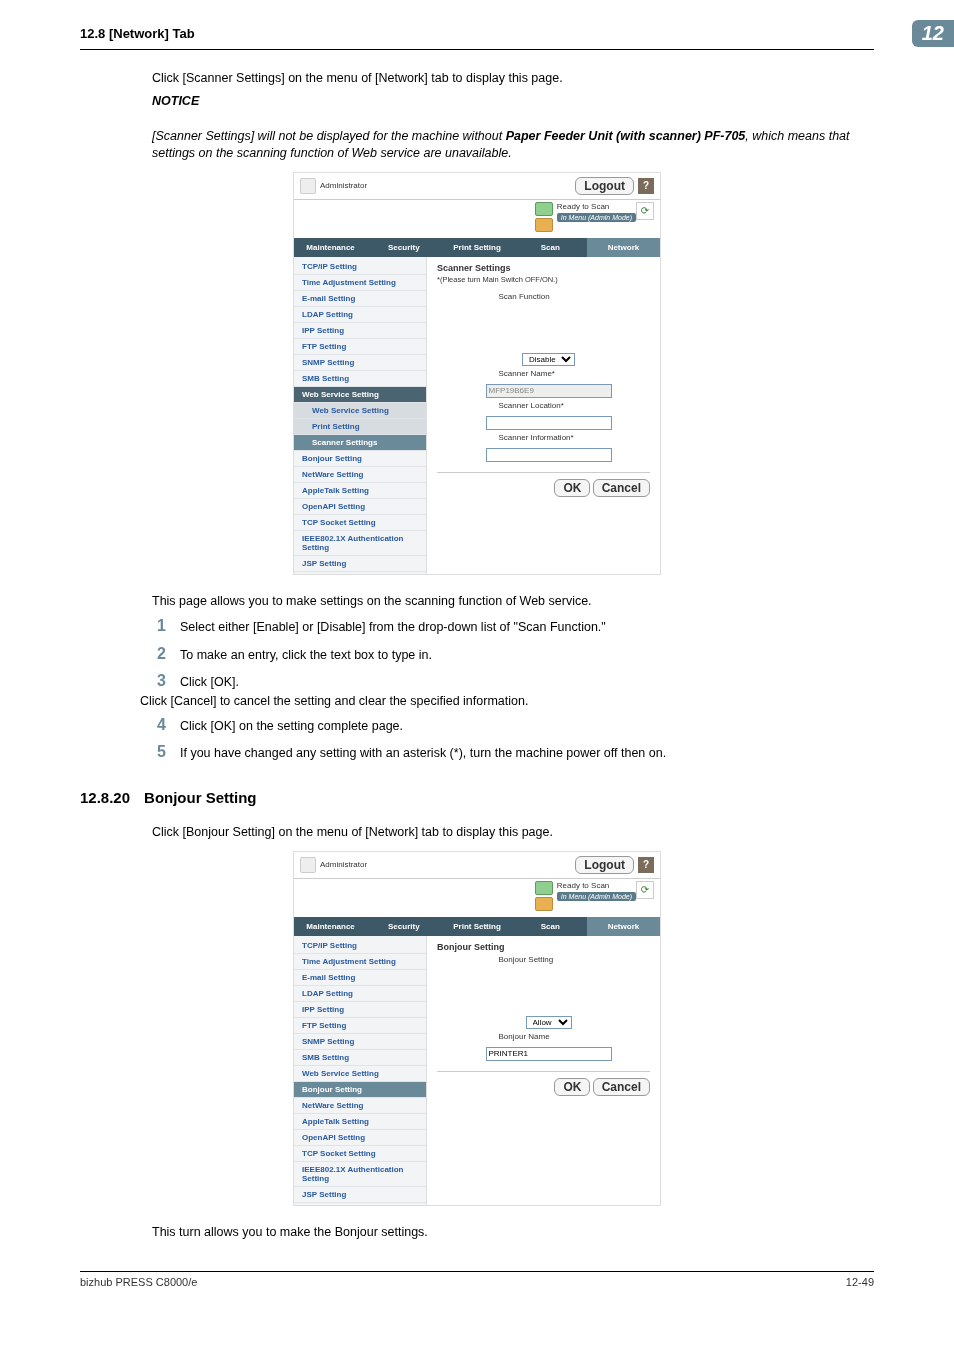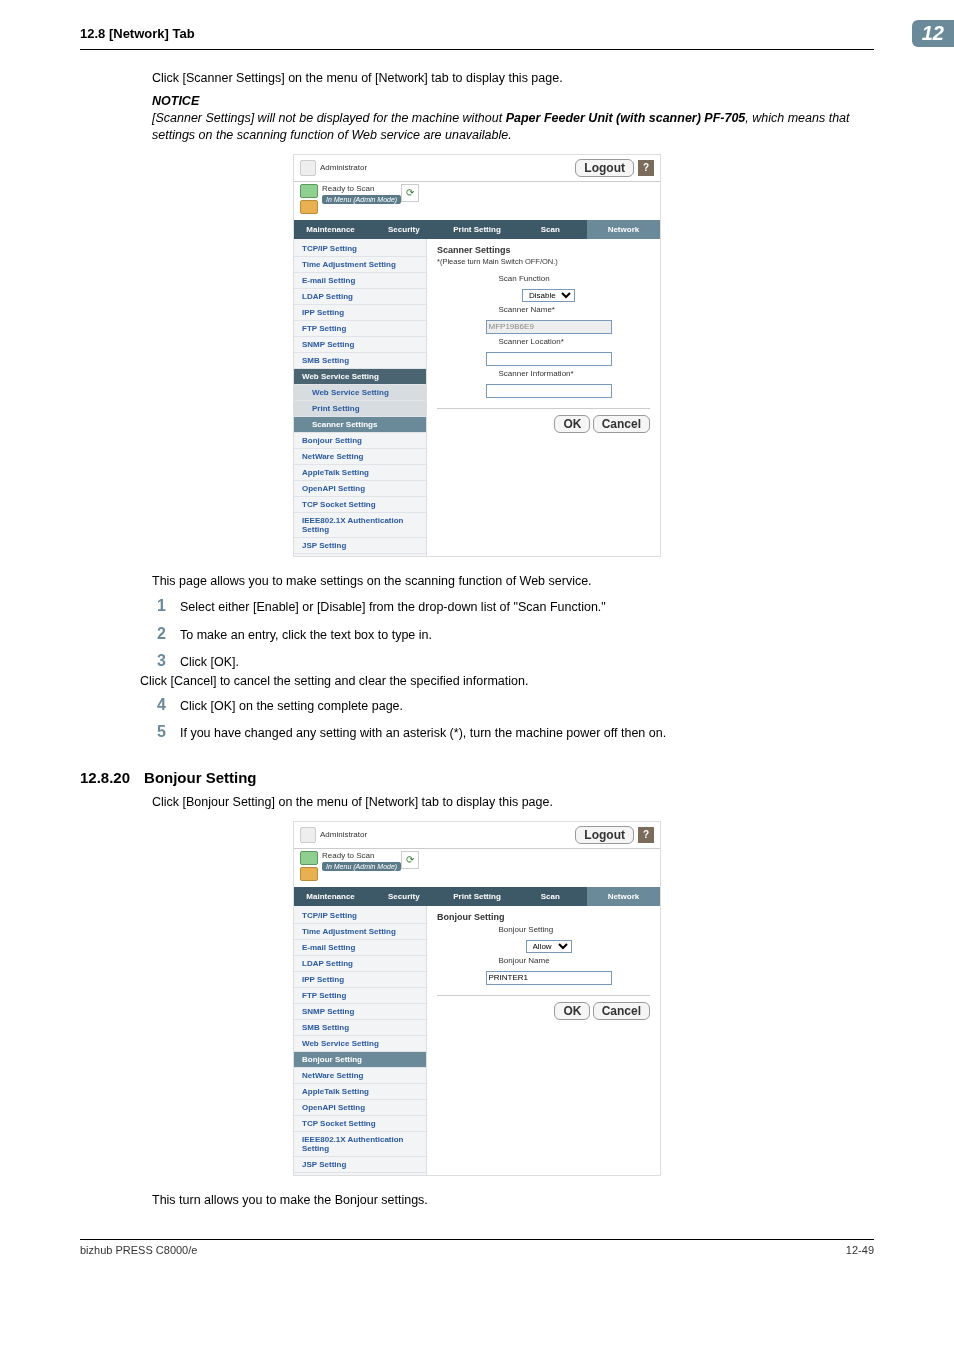--- a/index.html
+++ b/index.html
@@ -56,6 +56,7 @@
     margin-left: 72px;
     font-size: 12.5px;
     line-height: 1.35;
+    margin-top: 18px;
   }
   .notice-label {
     font-style: italic;

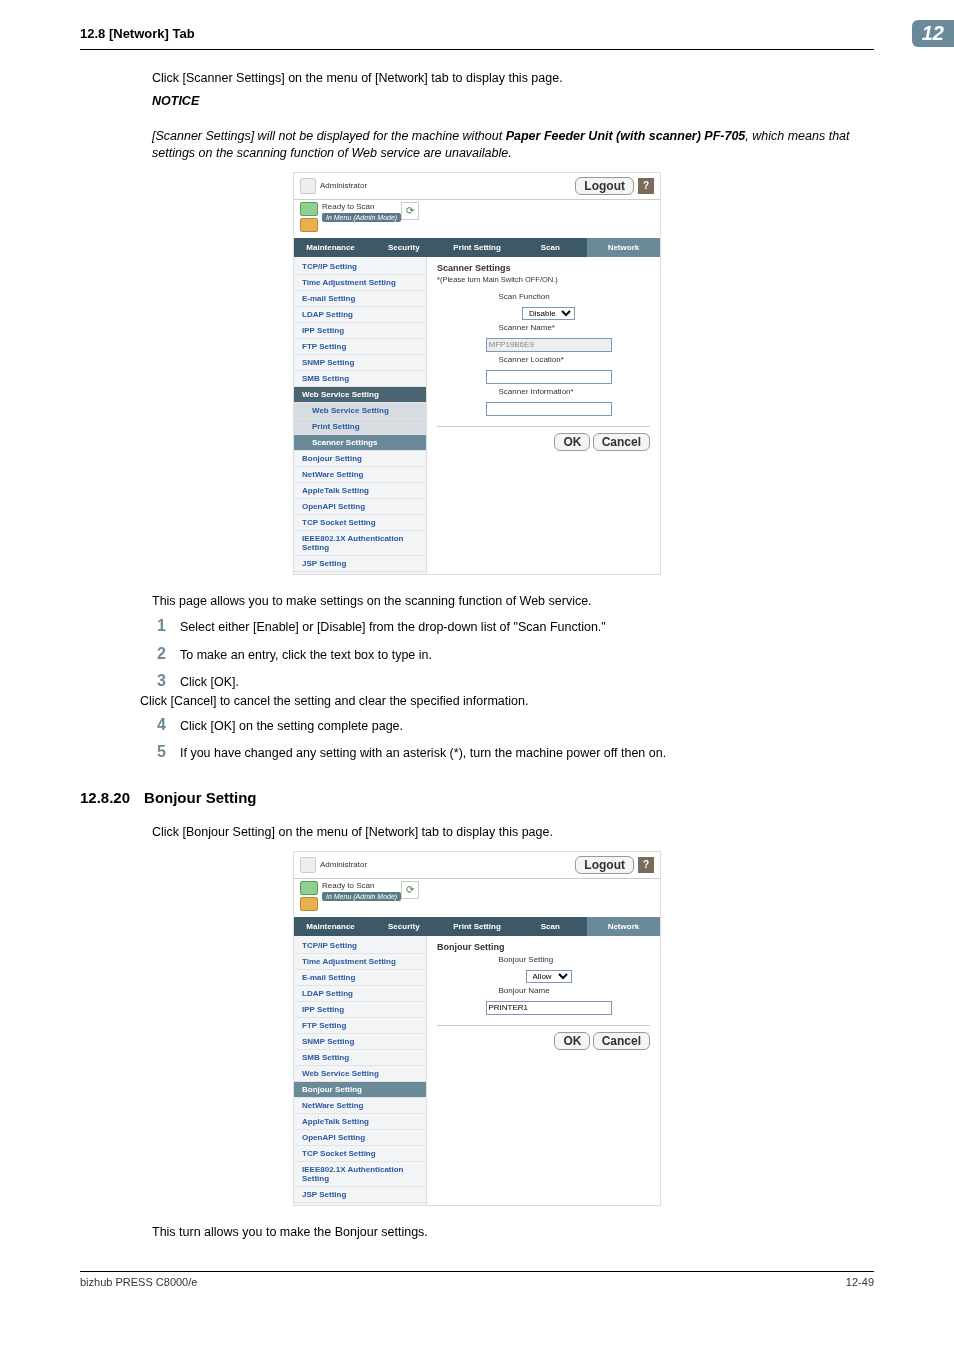--- a/index.html
+++ b/index.html
@@ -111,7 +111,7 @@
     background:#7a6b5a;color:#fff;font-weight:bold;font-size:10px;
   }
   .status-row {
-    display:flex; justify-content:flex-start; align-items:flex-start;
+    display:flex; justify-content:flex-end; align-items:flex-start;
     padding: 2px 6px 6px 6px;
   }
   .status-left { display:flex; gap:4px; }

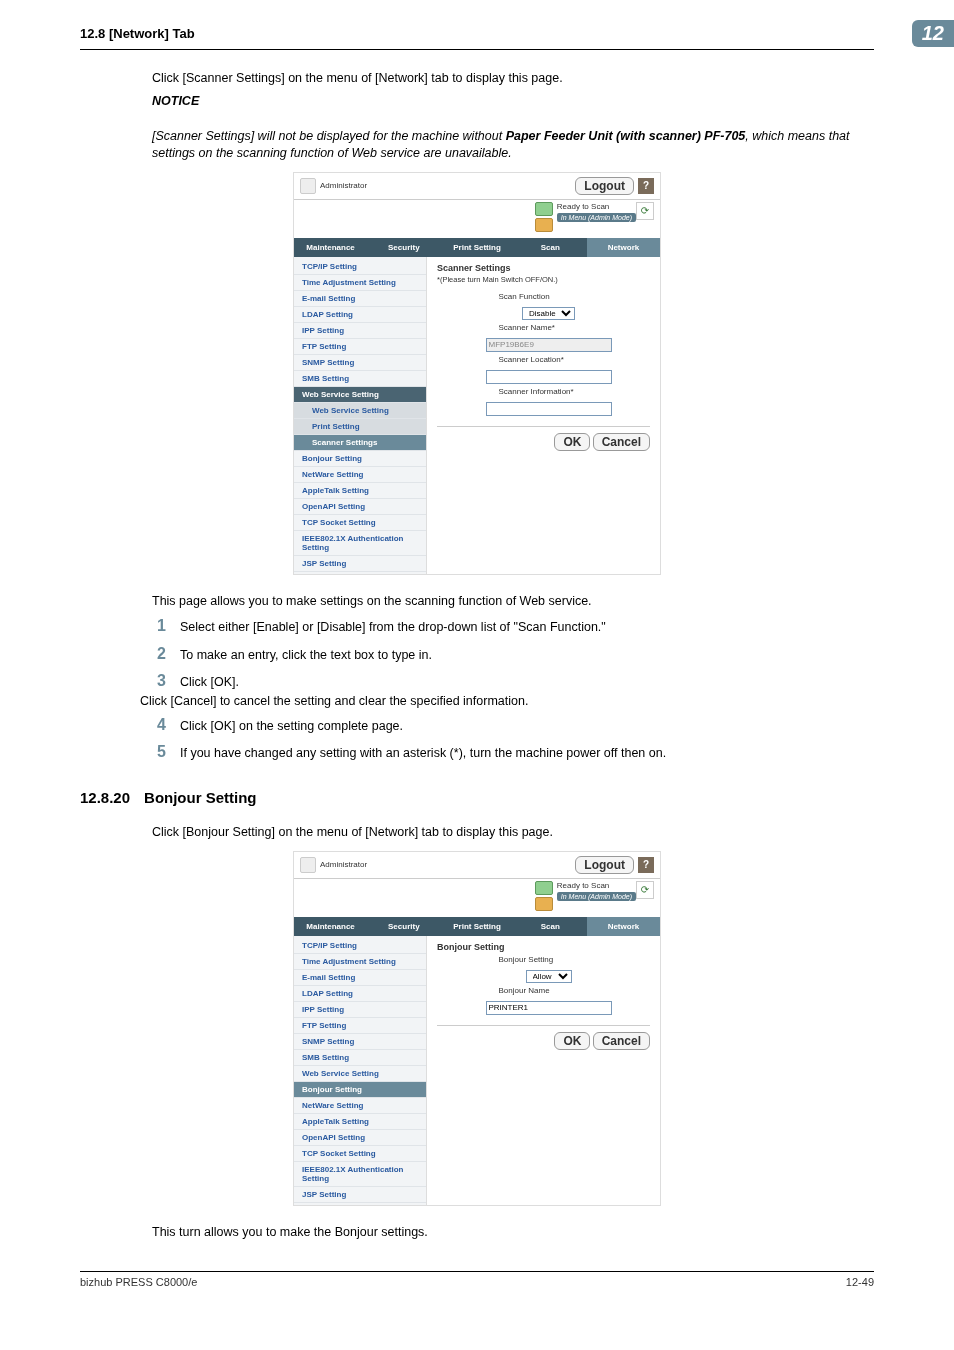--- a/index.html
+++ b/index.html
@@ -177,7 +177,7 @@
   }
   .field-label { width:100px; font-size:8px; }
   .field-select {
-    font-size:8px; border:1px solid #7a99b8; background:#fff; padding:0 2px;
+    font-size:8px; border:1px solid #7a99b8; background:#fff; padding:0 2px;margin-top:46px;
   }
   .field-input {
     font-size:8px; border:1px solid #7a99b8; background:#fff; width:120px; padding:0 2px; height:12px;

